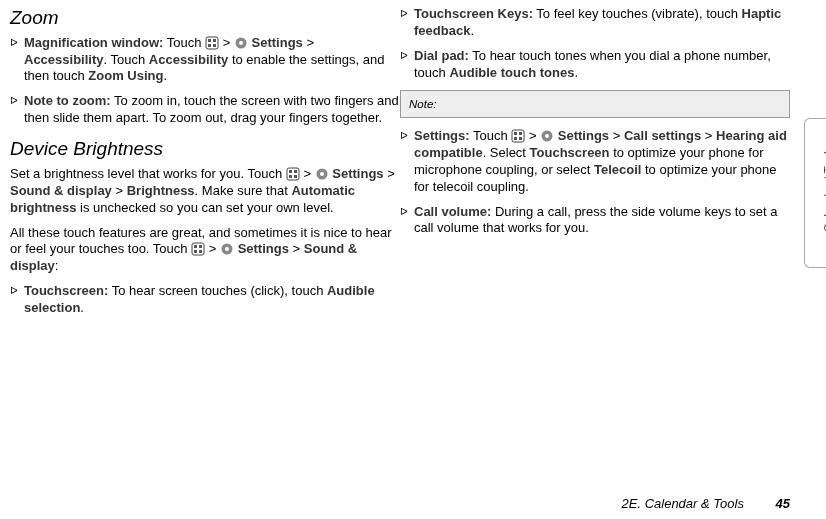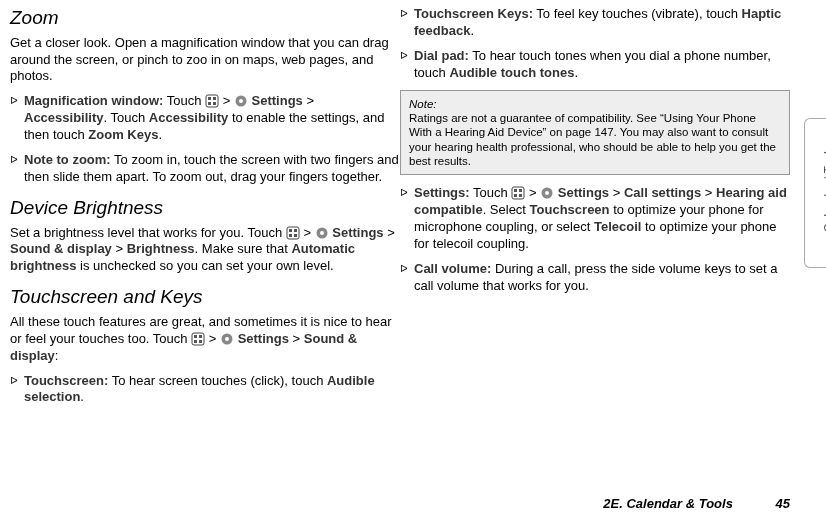--- a/index.html
+++ b/index.html
@@ -88,7 +88,6 @@
   <div class="col">
 
     <h2 class="zoom">Zoom</h2>
-    <p class="para">Get a closer look. Open a magnification window that you can drag around the screen, or pinch to zoo in on maps, web pages, and photos.</p>
 
     <div class="bullet">
       <div class="bchar">ᐅ</div>

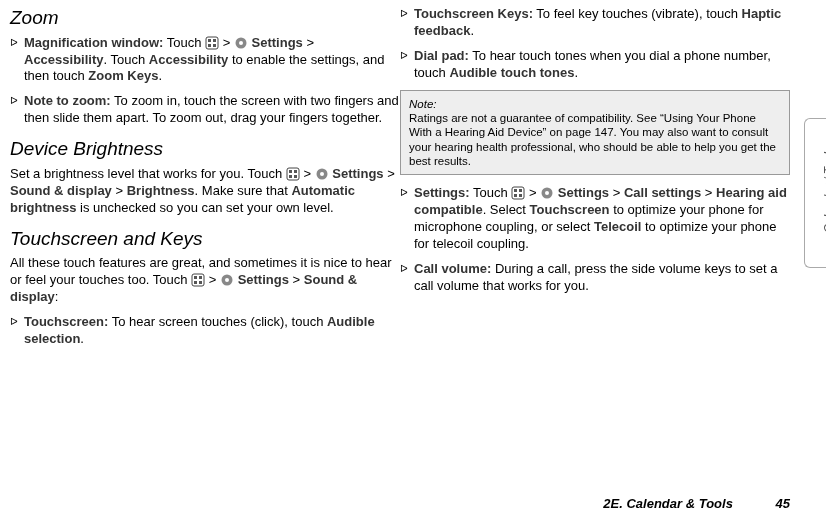--- a/index.html
+++ b/index.html
@@ -108,7 +108,7 @@
             </svg></span>
         <span class="bold">Settings</span>
         <span class="gt"> &gt; </span>
-        <span class="bold">Accessibility</span><span>. Touch </span><span class="bold">Accessibility</span><span> to enable the settings, and then touch </span><span class="bold">Zoom Keys</span><span>.</span>
+        <span class="bold">Accessibility</span><span>. Touch </span><span class="bold">Accessibility</span><span> to enable the settings, and then touch </span><span class="bold">Zoom Using</span><span>.</span>
       </div>
     </div>
 

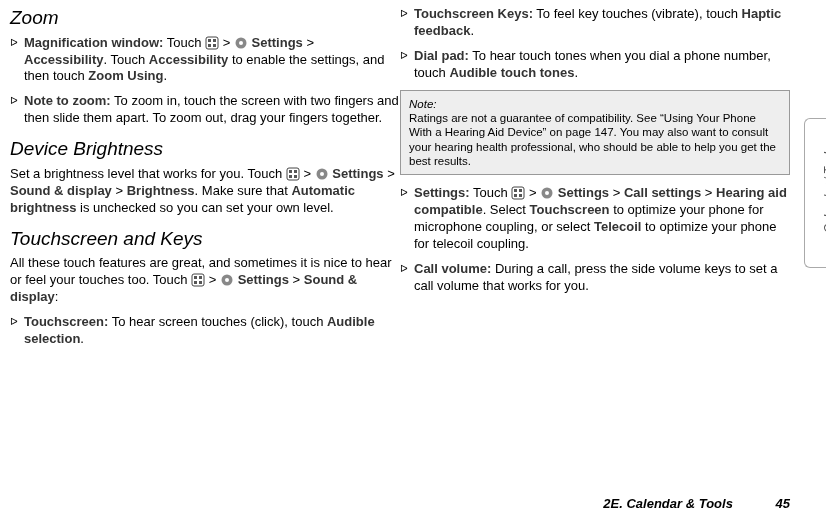--- a/index.html
+++ b/index.html
@@ -42,7 +42,6 @@
     padding: 6px 7px 6px 8px;
     margin: 6px 0 10px 0;
     display: flex;
-    flex-direction: column;
   }
   .note-label { font-style: italic; font-weight: normal; width: 40px; flex: none; }
   .note-body { flex: 1; }

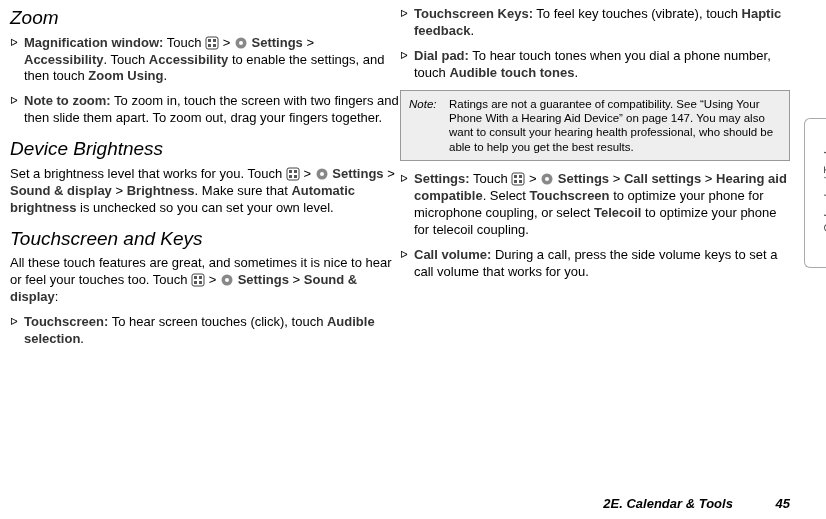--- a/index.html
+++ b/index.html
@@ -188,7 +188,6 @@
 
     <div class="note">
       <div class="note-label">Note:</div>
-      <div class="note-body">Ratings are not a guarantee of compatibility. See “Using Your Phone With a Hearing Aid Device” on page 147. You may also want to consult your hearing health professional, who should be able to help you get the best results.</div>
     </div>
 
     <div class="bullet">

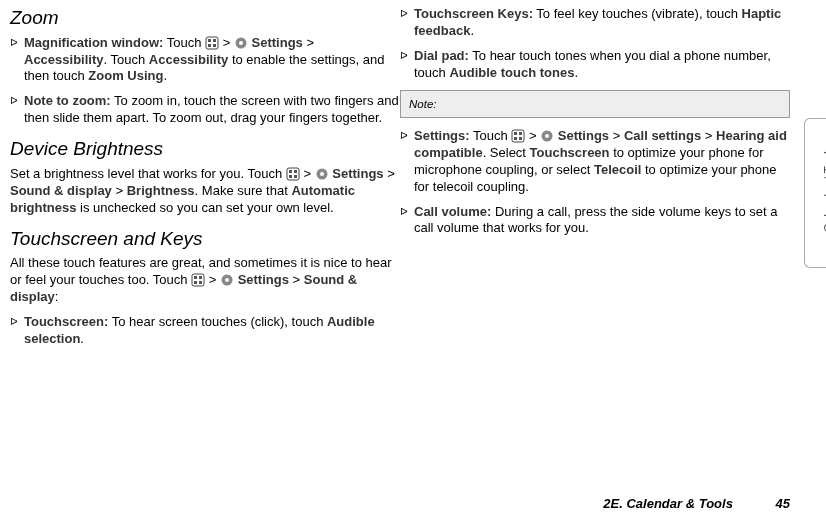--- a/index.html
+++ b/index.html
@@ -140,7 +140,6 @@
       <span class="bold">Brightness</span><span>. Make sure that </span><span class="bold">Automatic brightness</span><span> is unchecked so you can set your own level.</span>
     </p>
 
-    <h2 class="section">Touchscreen and Keys</h2>
     <p class="para">
       <span>All these touch features are great, and sometimes it is nice to hear or feel your touches too. Touch </span>
       <span class="icon"><svg viewBox="0 0 14 14">

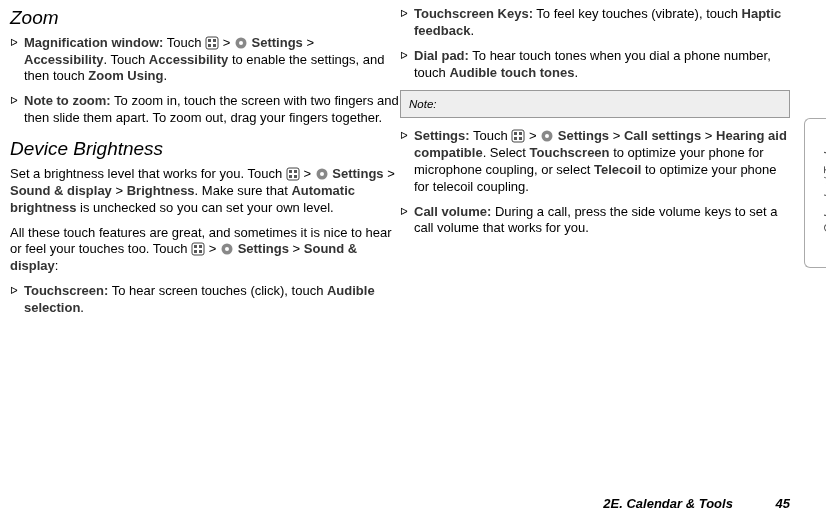--- a/index.html
+++ b/index.html
@@ -73,7 +73,7 @@
     right: 36px;
     font-size: 13px;
   }
-  .footer .sec { font-style: italic; margin-right: 39px; font-weight: bold; }
+  .footer .sec { font-style: italic; margin-right: 28px; }
   .footer .pg { font-style: italic; font-weight: bold; margin-top: 48px; }
 </style>
 </head>

